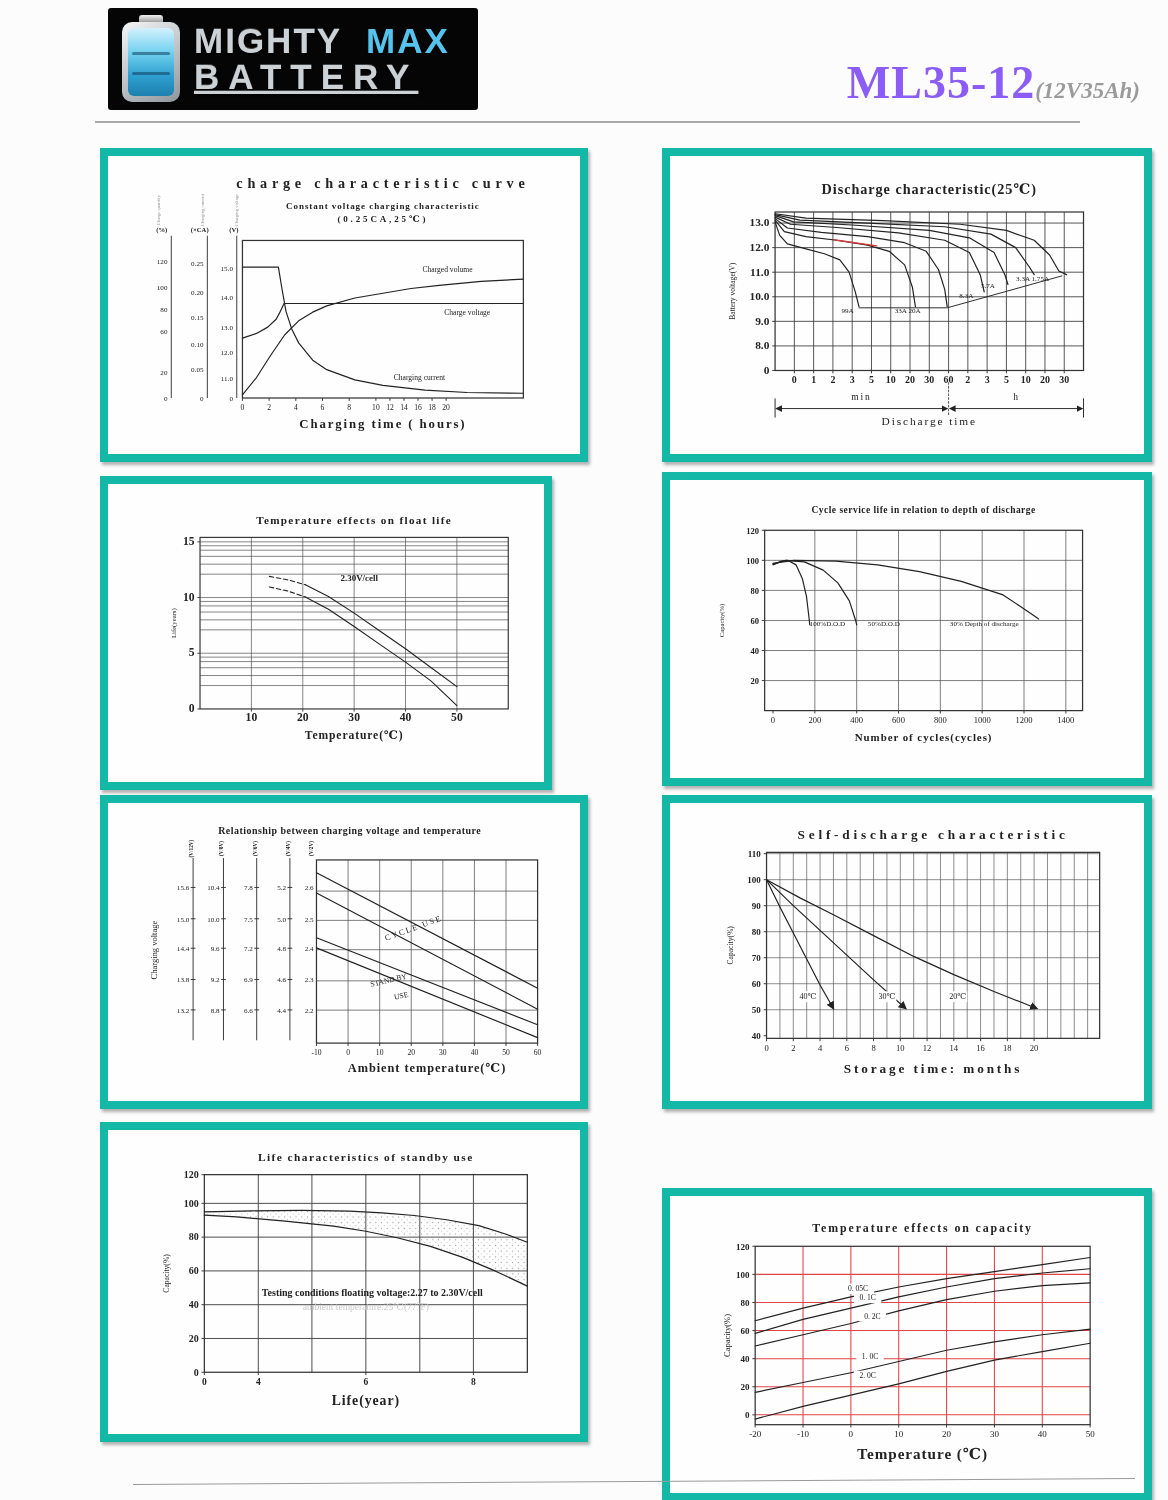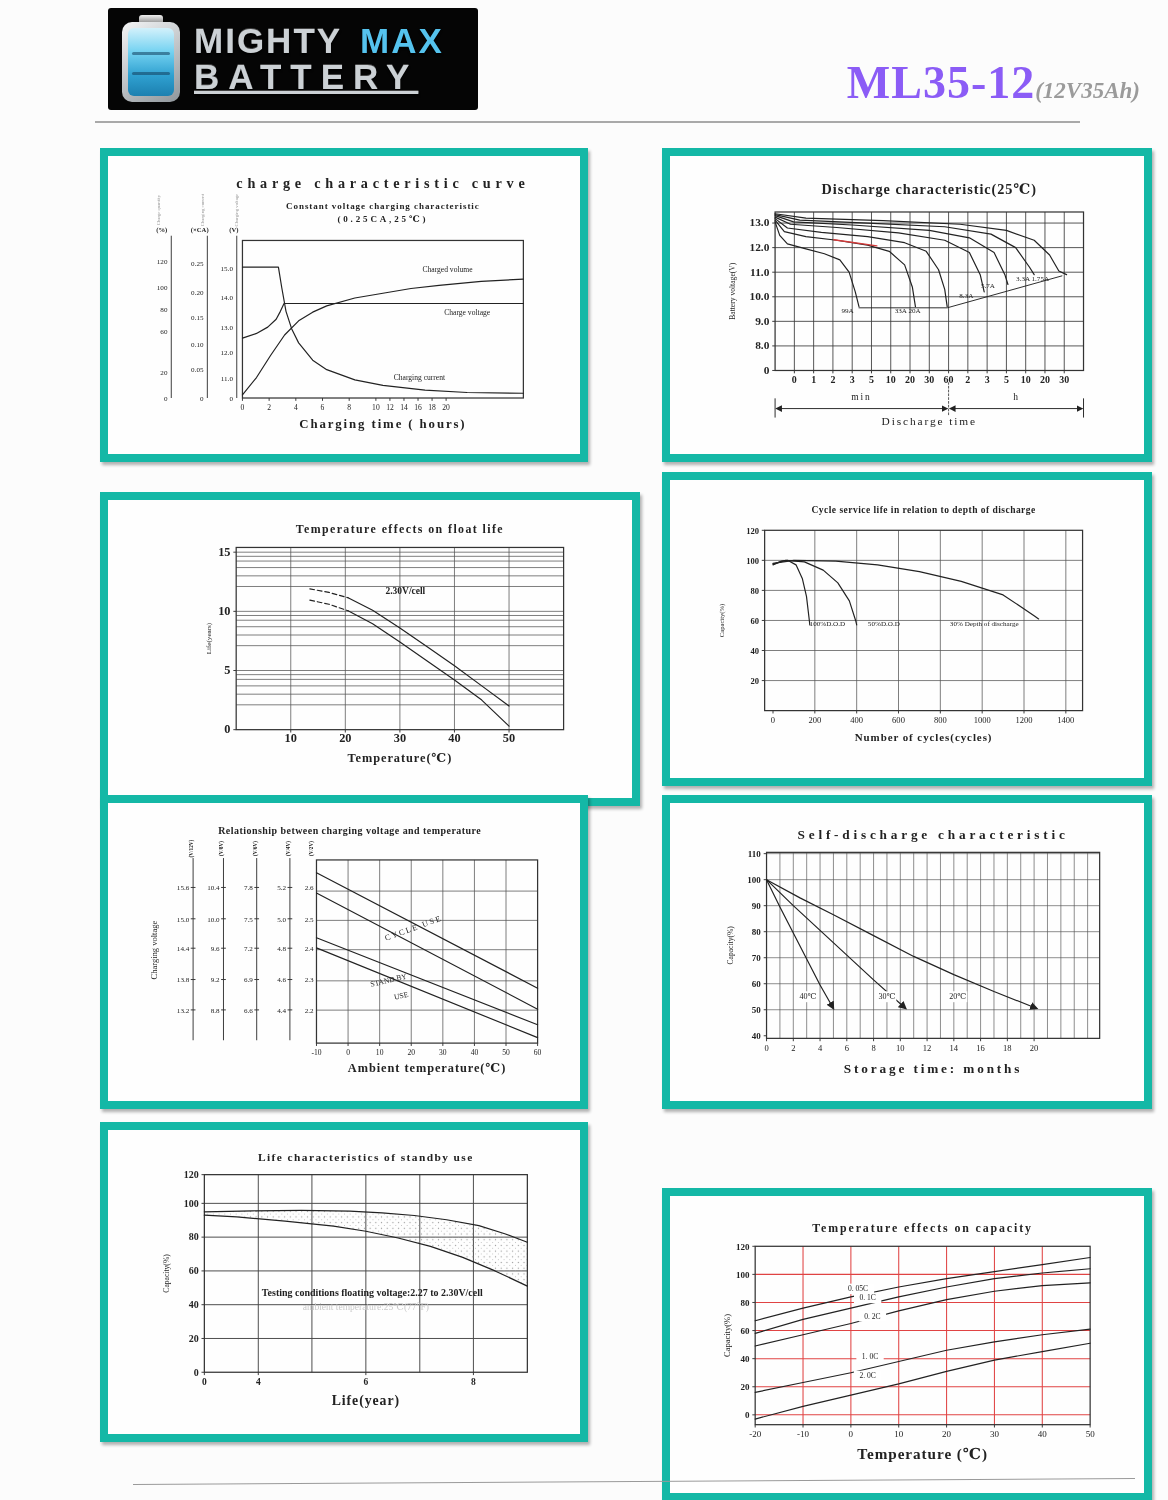--- a/index.html
+++ b/index.html
@@ -20,7 +20,7 @@
   .lt1{font-size:35px;font-weight:800;letter-spacing:2px;}
   .lt2{font-size:35px;font-weight:800;letter-spacing:9px;text-decoration:underline;}
   .silver{color:#ccd1d5;text-shadow:0 2px 2px rgba(0,0,0,.8),0 -1px 0 rgba(255,255,255,.25);}
-  .blue{color:#55c3ee;margin-left:18px;text-shadow:0 2px 2px rgba(0,0,0,.8);}
+  .blue{color:#55c3ee;margin-left:24px;text-shadow:0 2px 2px rgba(0,0,0,.8);}
   .model{position:absolute;top:56px;left:820px;width:320px;text-align:right;white-space:nowrap;}
   .model-name{font-size:46px;font-weight:bold;color:#8b5cf6;letter-spacing:1px;}
   .model-spec{font-size:23px;font-style:italic;font-weight:bold;color:#9b9b9b;margin-top:32px;}

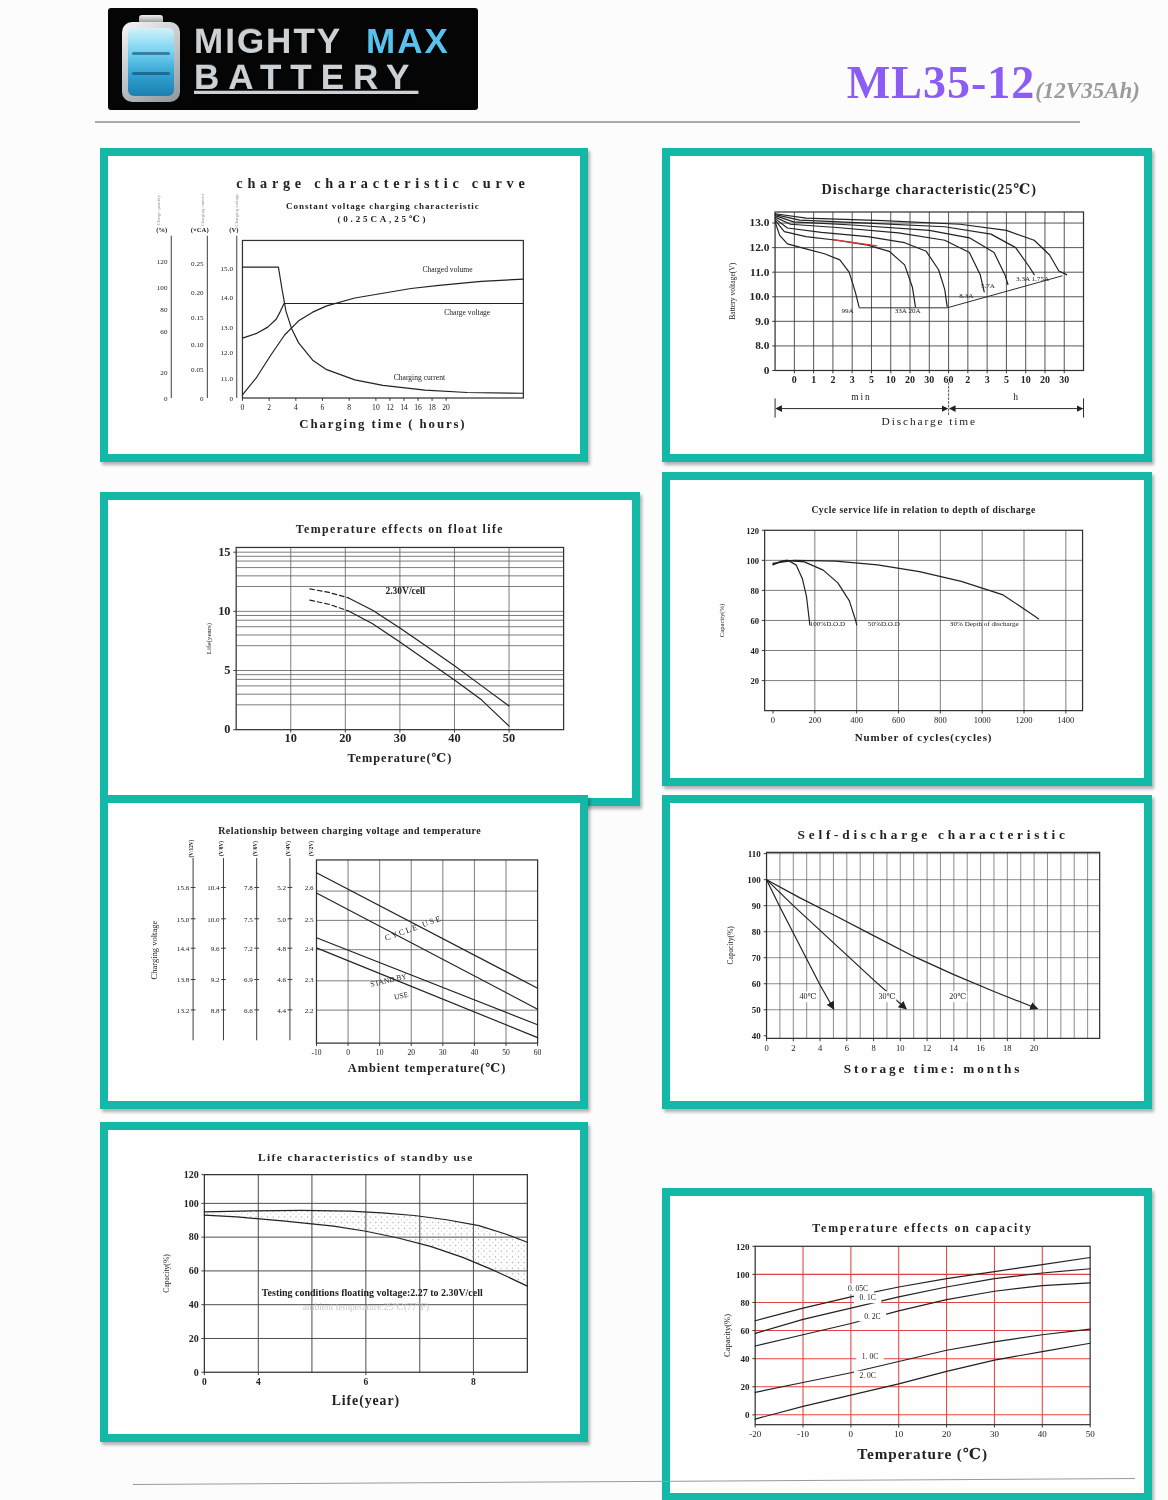--- a/index.html
+++ b/index.html
@@ -237,7 +237,7 @@
         <text x="268.5" y="282.9612403100775" text-anchor="middle" font-size="12" fill="#222" letter-spacing="2">Discharge time</text>
       </svg>
   </div>
-  <div class="panel" style="left:100px;top:492px;width:540px;height:314px">
+  <div class="panel" style="left:100px;top:476px;width:452px;height:314px">
     <svg viewBox="0 0 488 314">
         <defs>
           <marker id="arr2" viewBox="0 0 10 10" refX="8" refY="5" markerWidth="7" markerHeight="7" orient="auto-start-reverse">

